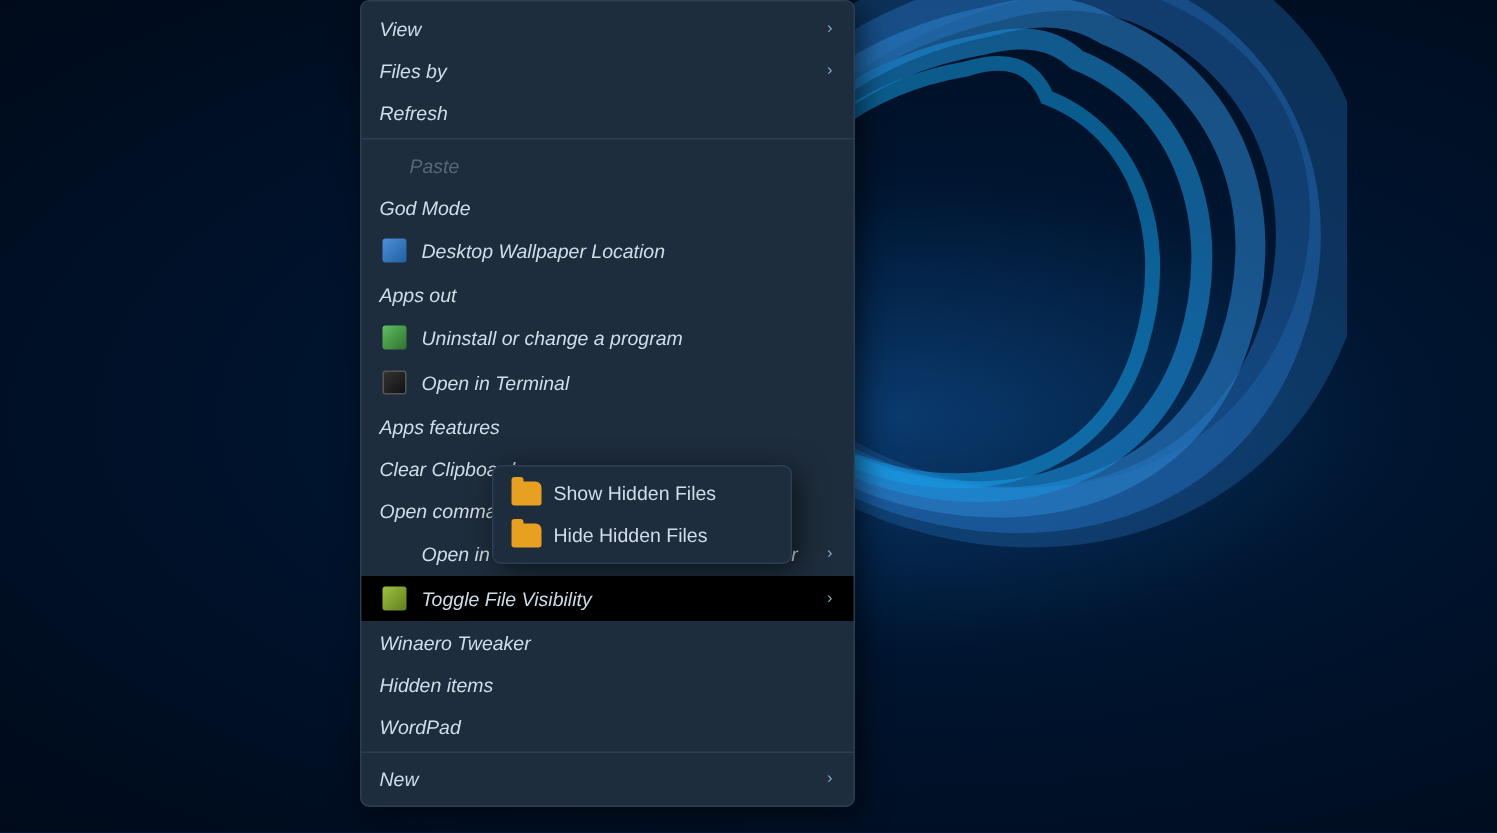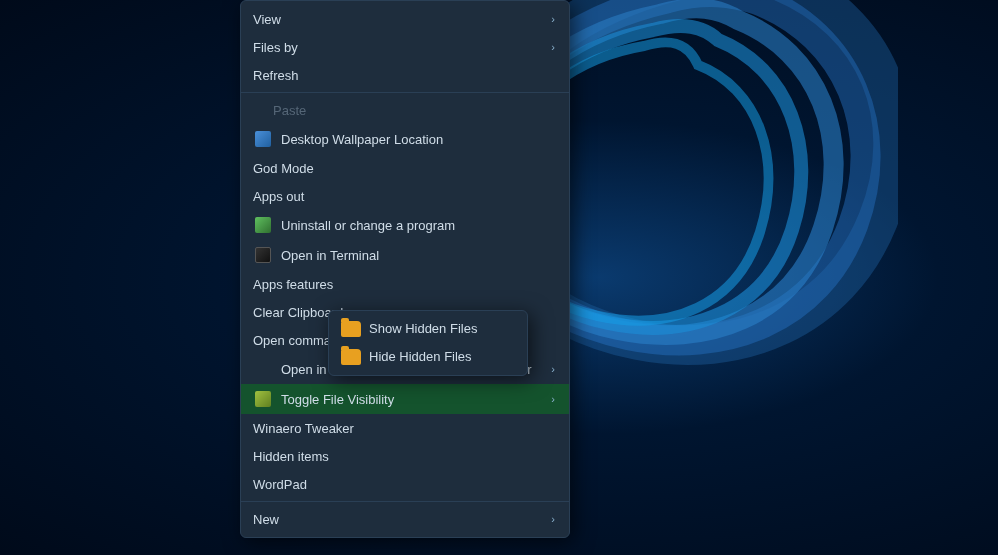--- a/index.html
+++ b/index.html
@@ -76,6 +76,7 @@
 
     .menu-item .item-label {
       flex: 1;
+      font-style: italic;
     }
 
     .menu-item .arrow {

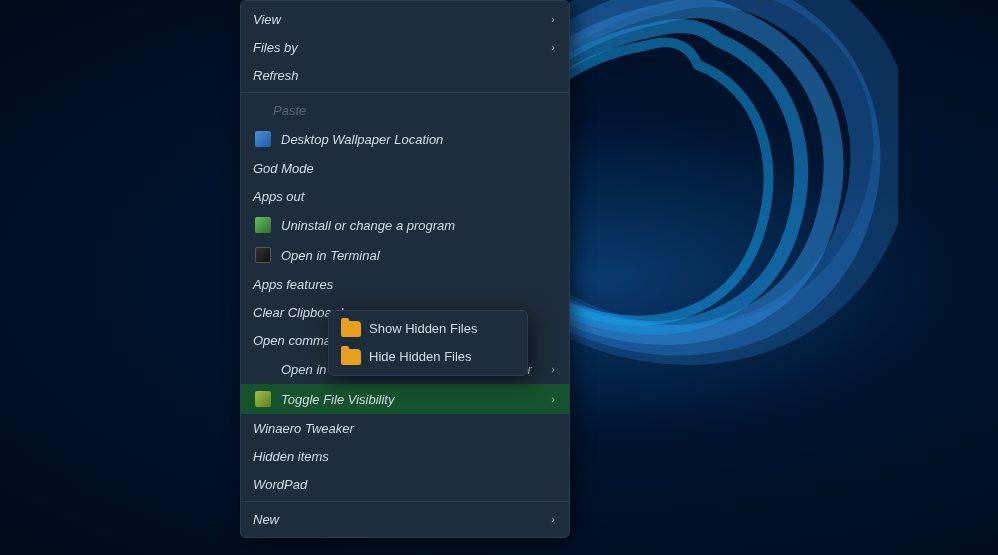--- a/index.html
+++ b/index.html
@@ -226,14 +226,14 @@
   </div>
 
   <div class="menu-item">
+    <span class="item-label">God Mode</span>
+  </div>
+
+  <div class="menu-item">
     <span class="item-icon">
       <span class="icon-square"></span>
     </span>
     <span class="item-label">Desktop Wallpaper Location</span>
-  </div>
-
-  <div class="menu-item">
-    <span class="item-label">God Mode</span>
   </div>
 
   <div class="menu-item">

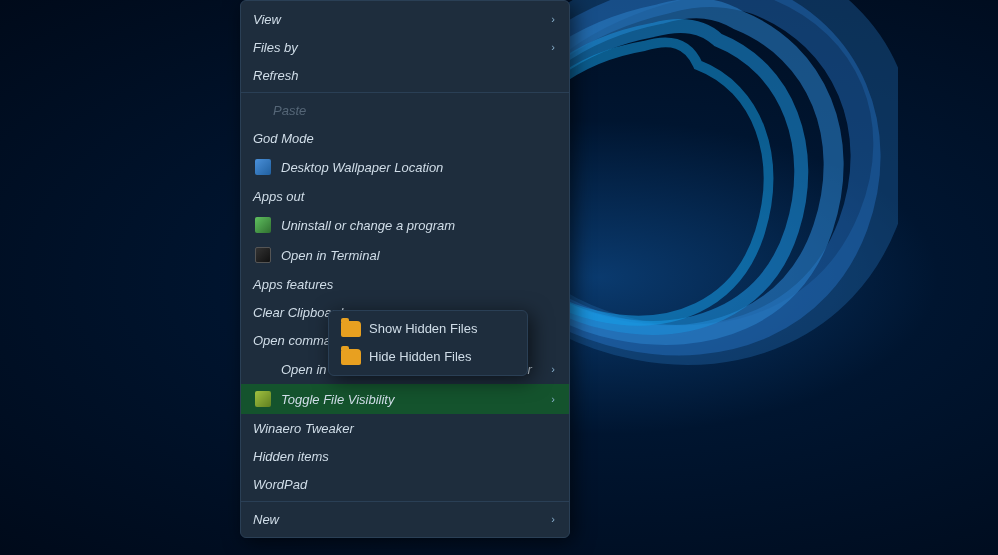--- a/index.html
+++ b/index.html
@@ -60,7 +60,7 @@
     }
 
     .menu-item.highlighted {
-      background: #14532d;
+      background: #000000;
     }
 
     .menu-item .item-icon {

